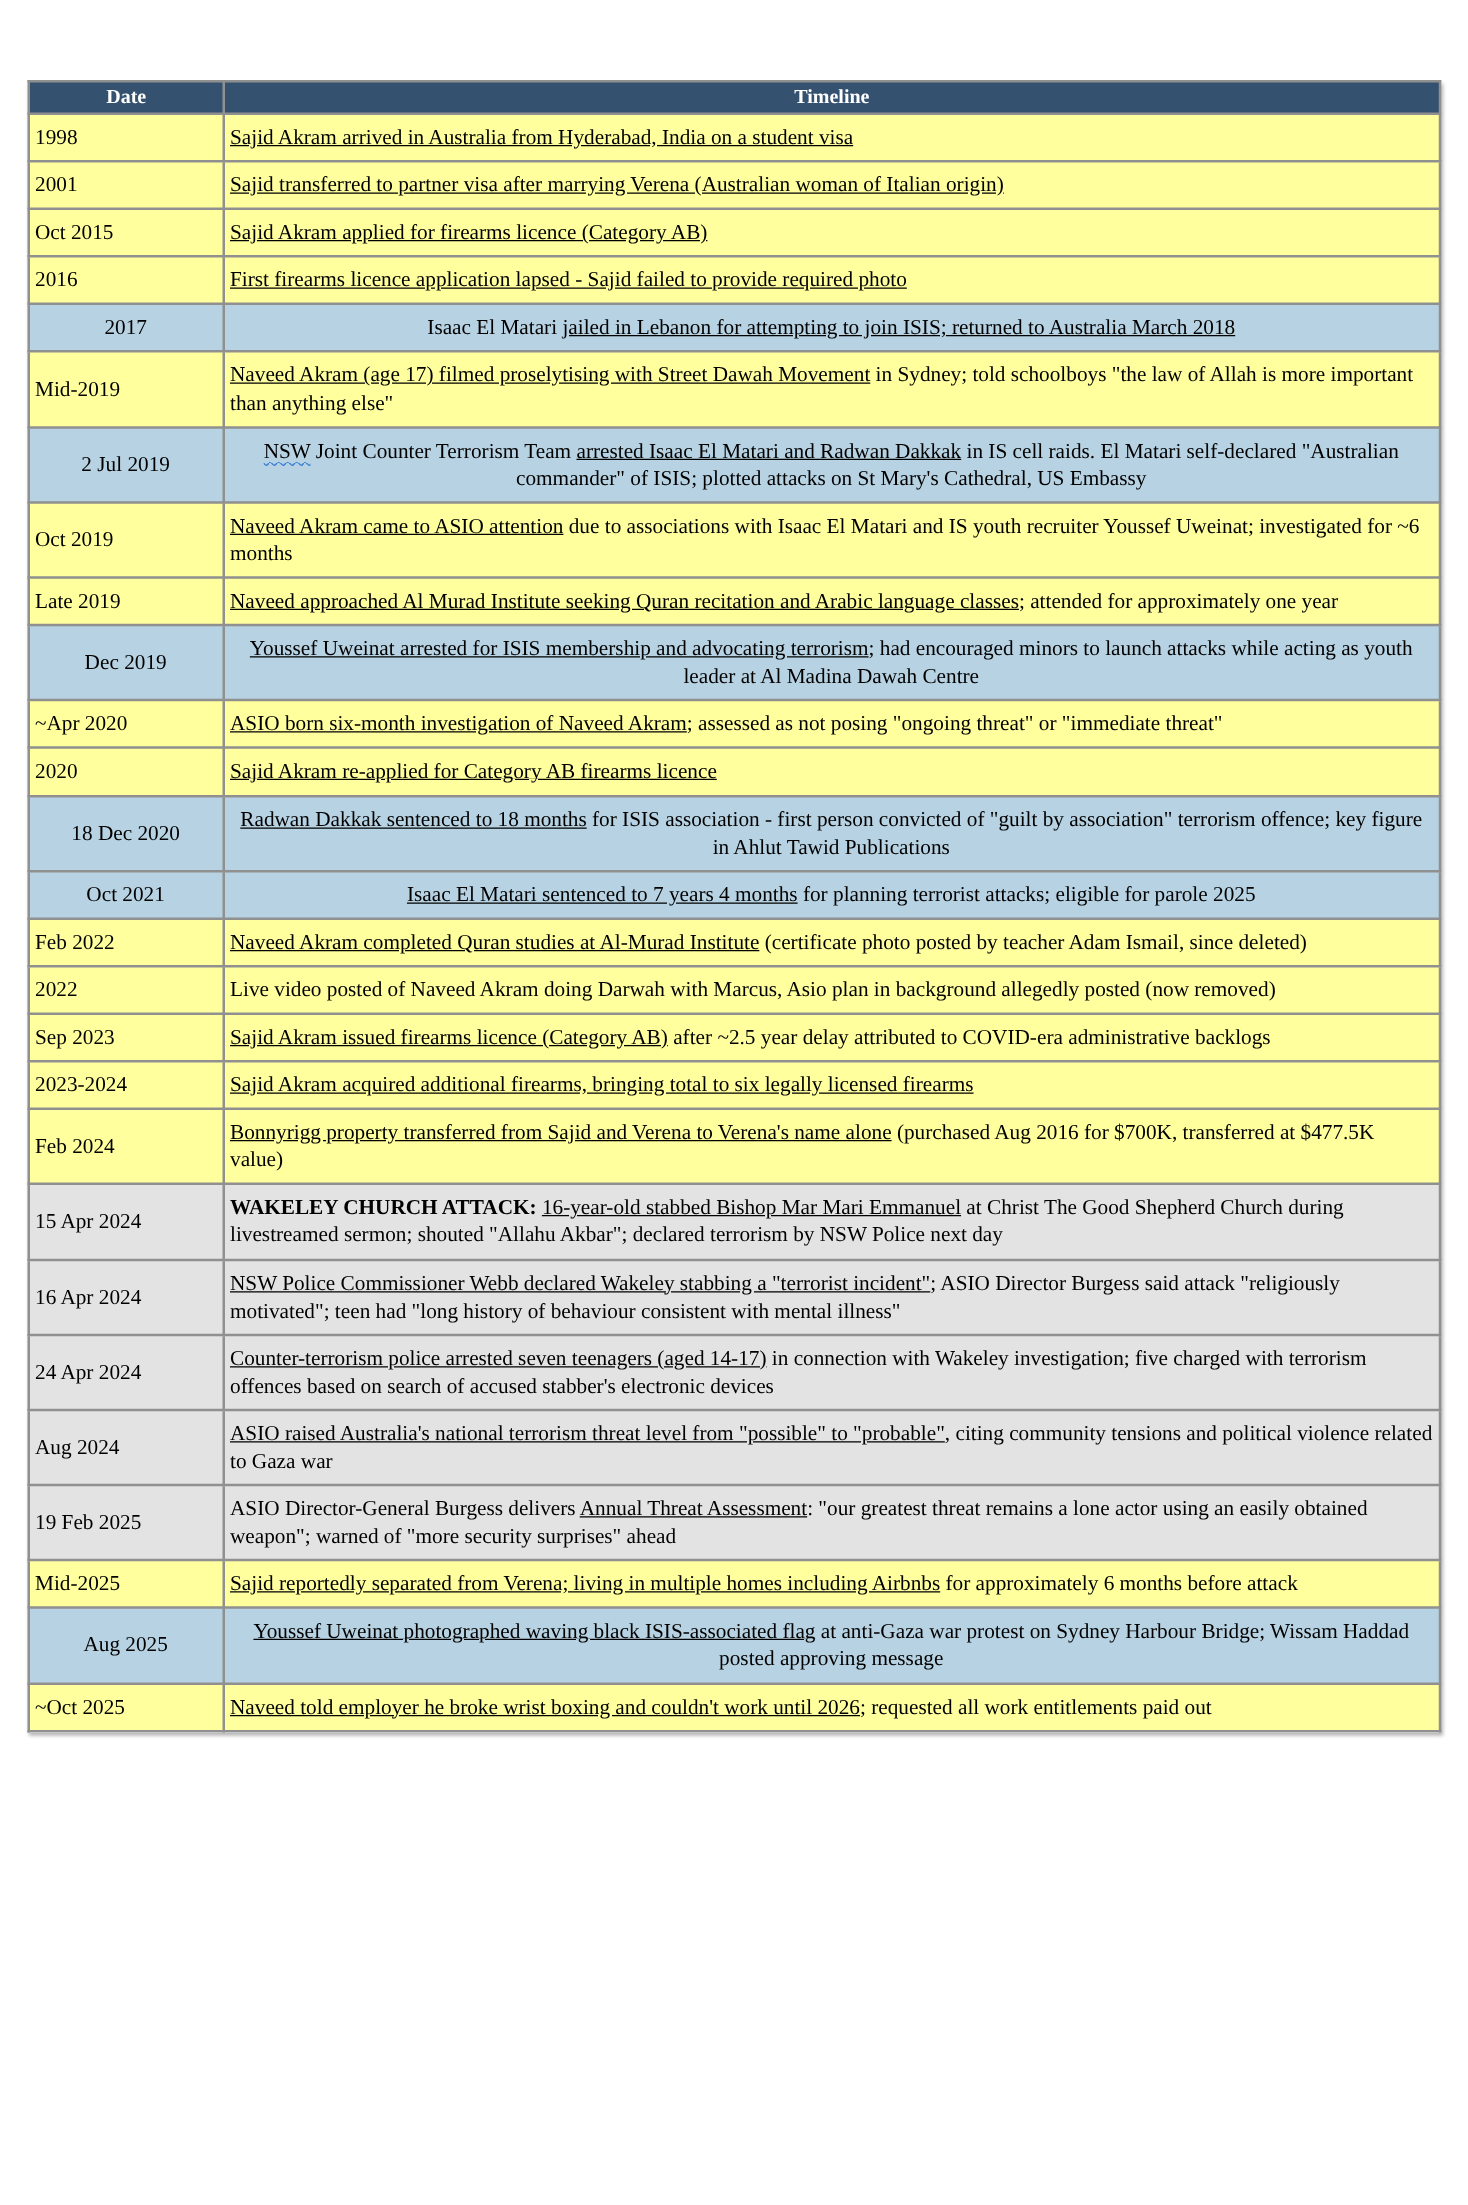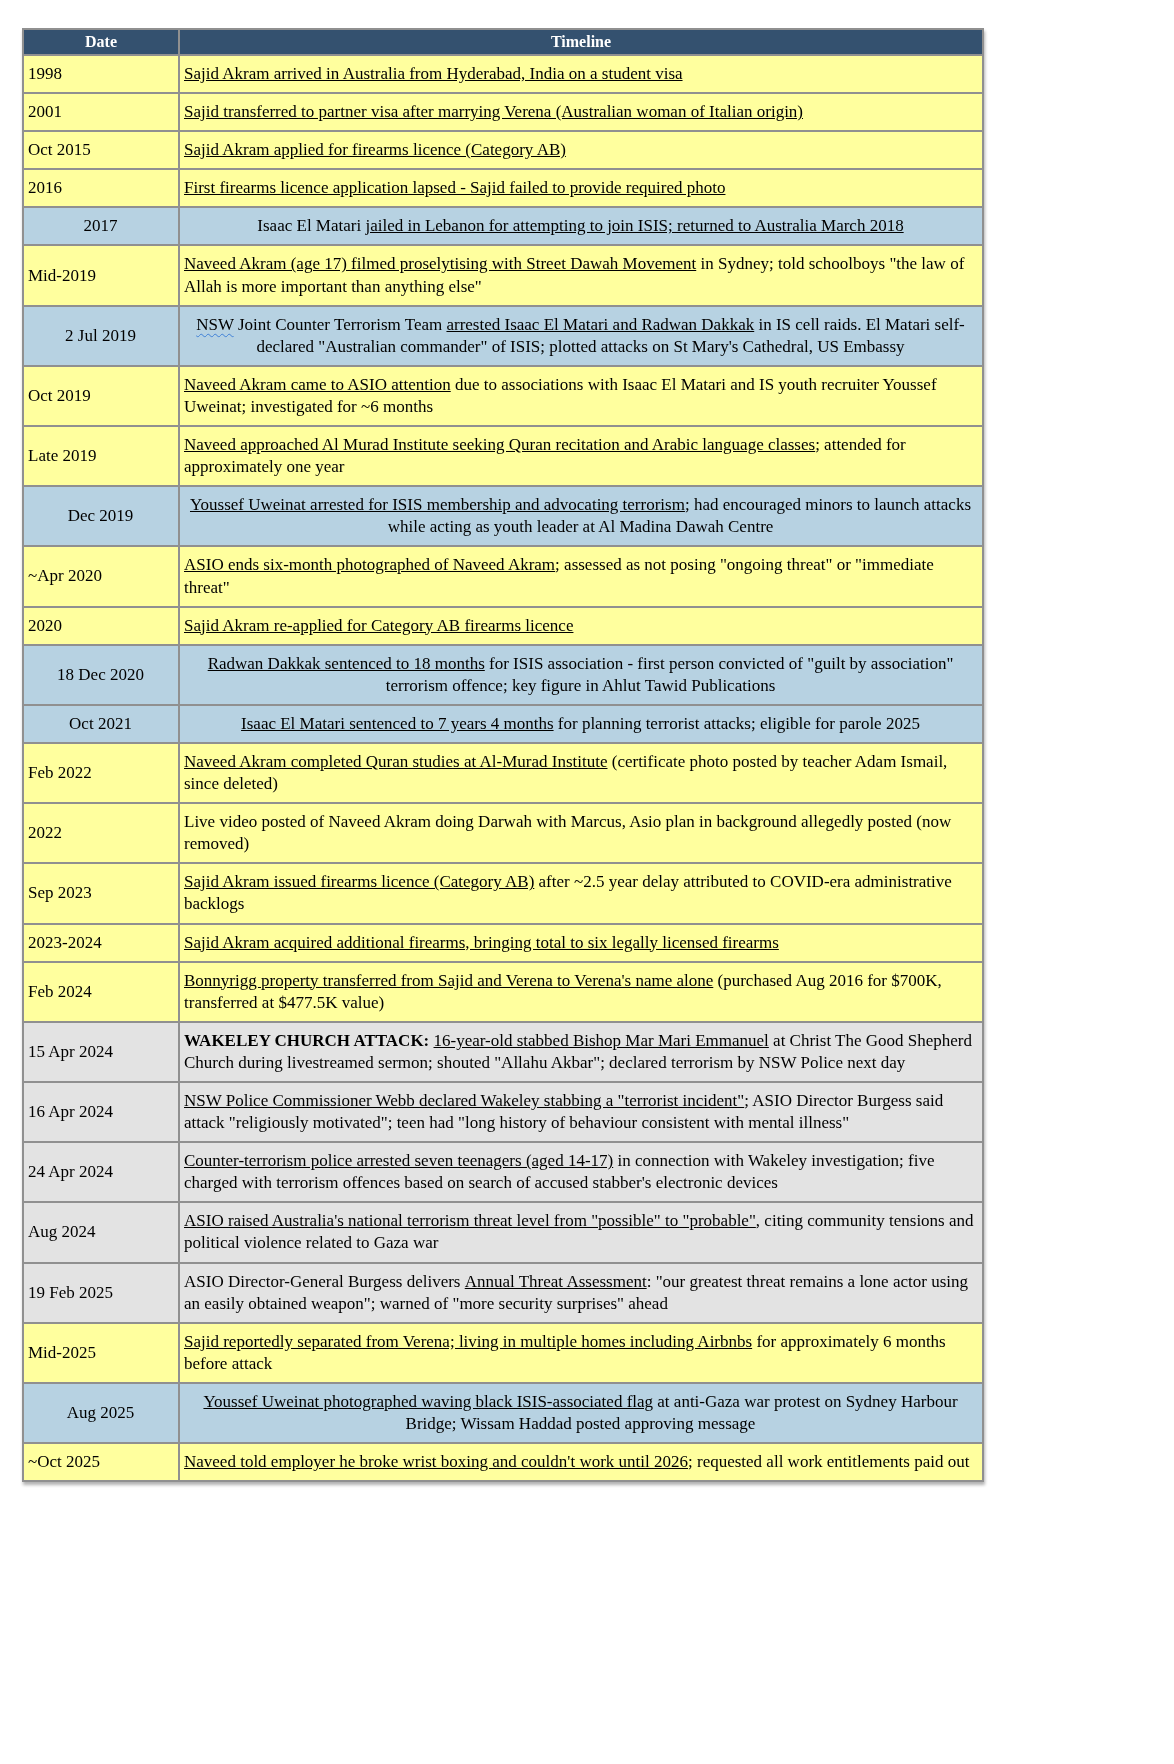--- a/index.html
+++ b/index.html
@@ -22,9 +22,10 @@
   .page{padding:28px 21px 10px 22px;}
   table.timeline{
     border-collapse:collapse;
-    width:962px;
+    width:1131px;
     table-layout:fixed;
     box-shadow:1px 3px 3px rgba(0,0,0,0.30);
+    margin-top:36px;
   }
   table.timeline th, table.timeline td{
     border:2px solid var(--border);

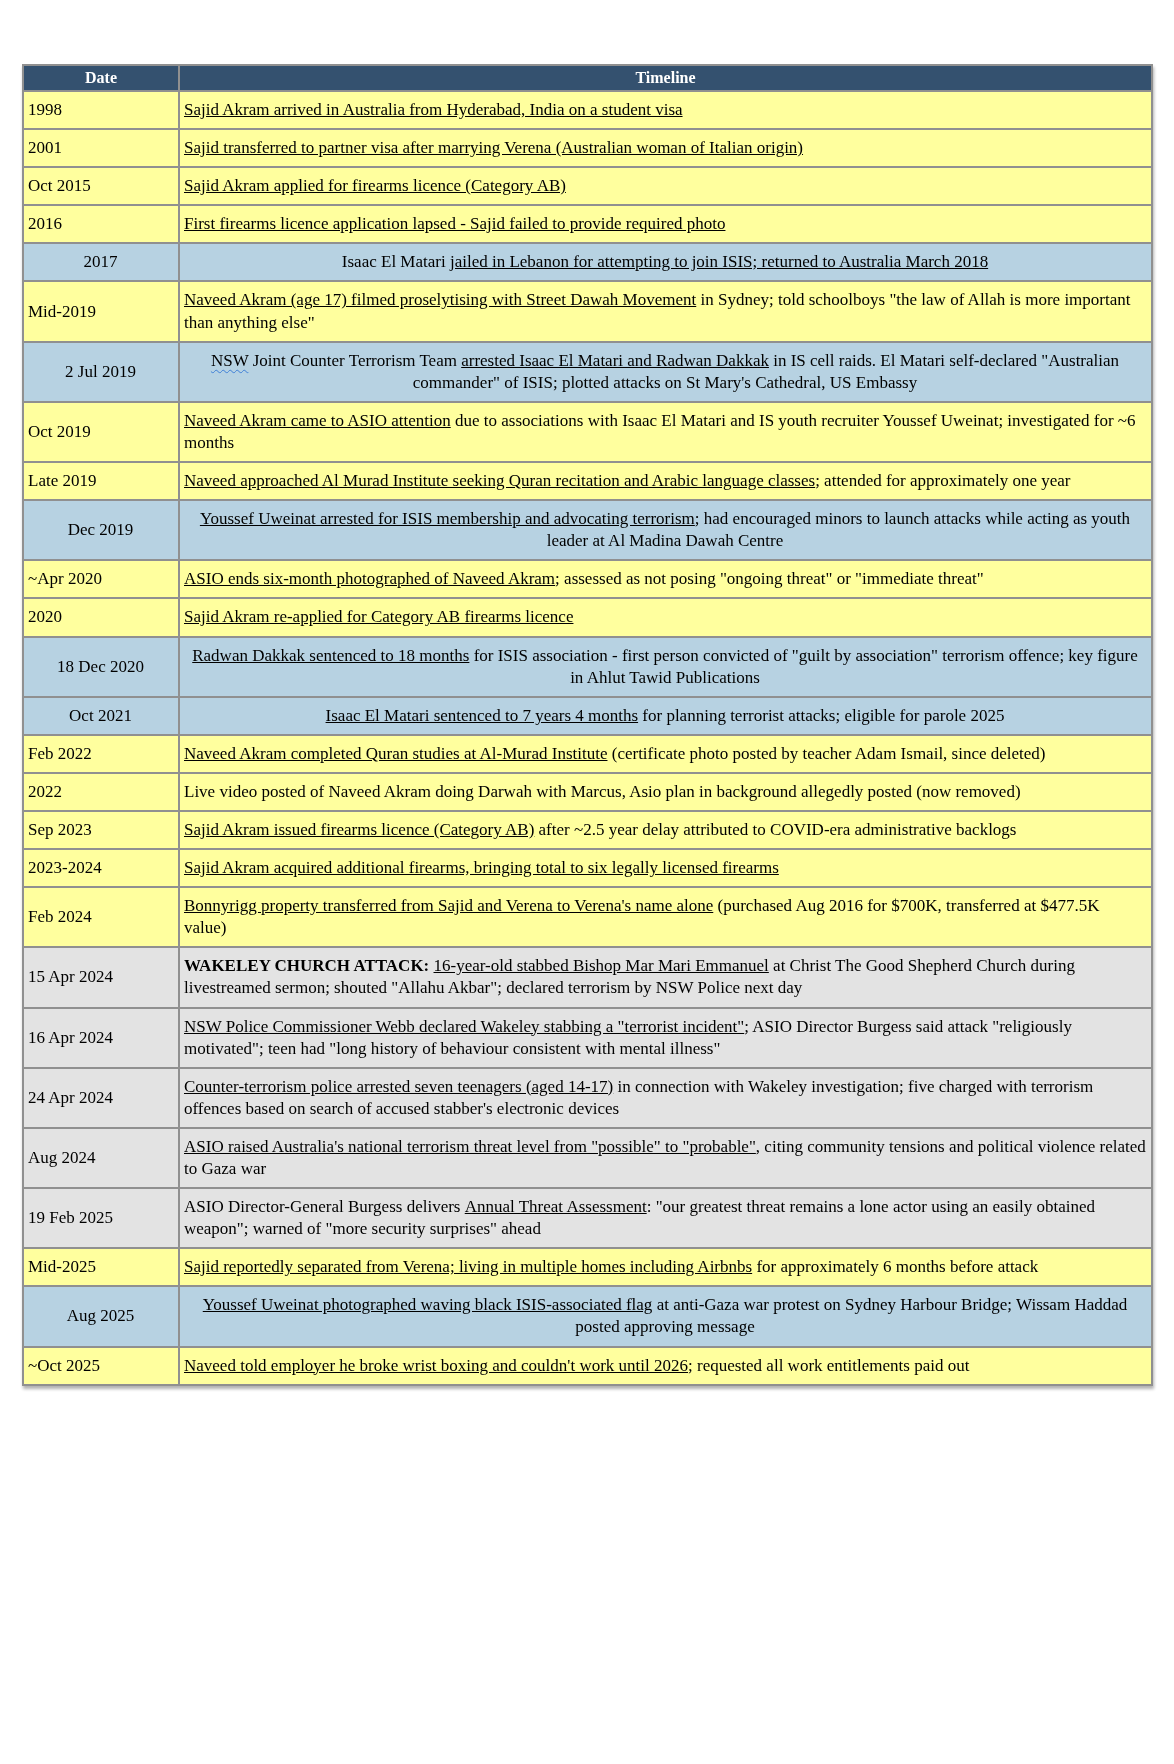--- a/index.html
+++ b/index.html
@@ -58,7 +58,6 @@
     text-decoration:underline;
     color:var(--link-text);
     cursor:pointer;
-    font-family:Liberation Serif, serif;
   }
   .b{font-weight:bold;text-align:right;}
   .wavy{

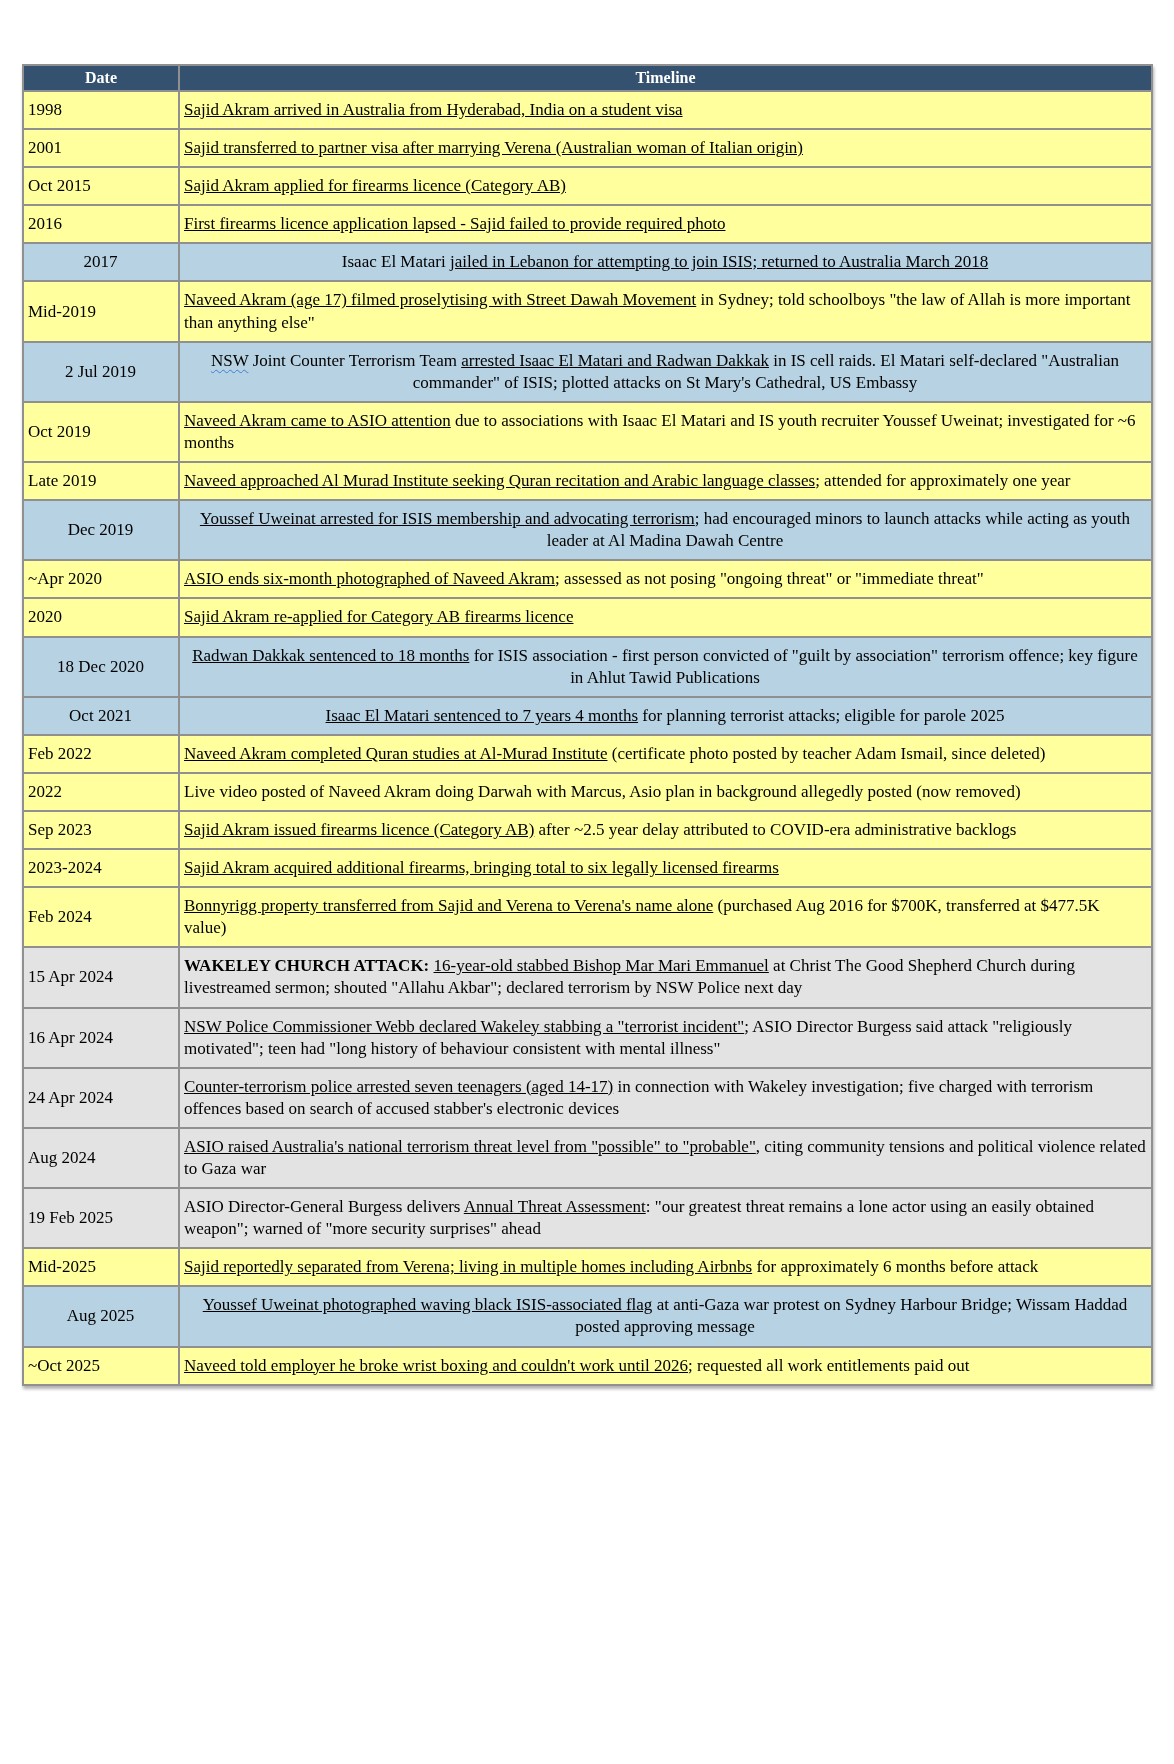--- a/index.html
+++ b/index.html
@@ -120,7 +120,7 @@
         </tr>
         <tr class="row yellow">
           <td class="date-cell">~Apr 2020</td>
-          <td class="timeline-cell"><span class="u">ASIO ends six-month photographed of Naveed Akram</span><span>; assessed as not posing "ongoing threat" or "immediate threat"</span></td>
+          <td class="timeline-cell"><span class="u">ASIO born six-month investigation of Naveed Akram</span><span>; assessed as not posing "ongoing threat" or "immediate threat"</span></td>
         </tr>
         <tr class="row yellow">
           <td class="date-cell">2020</td>

